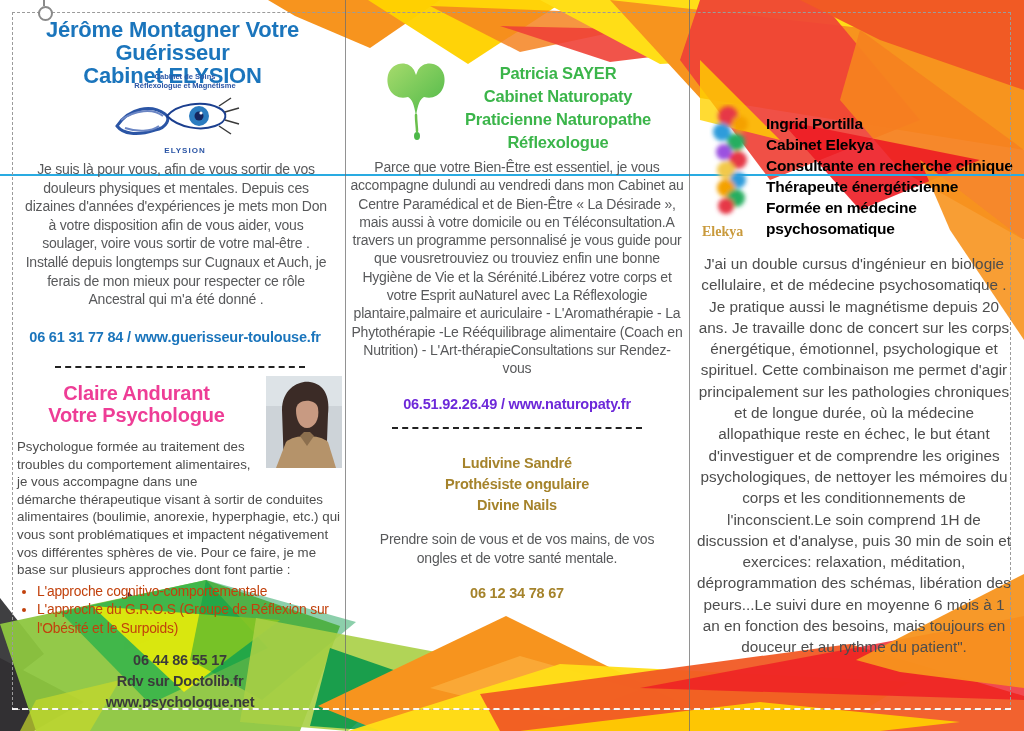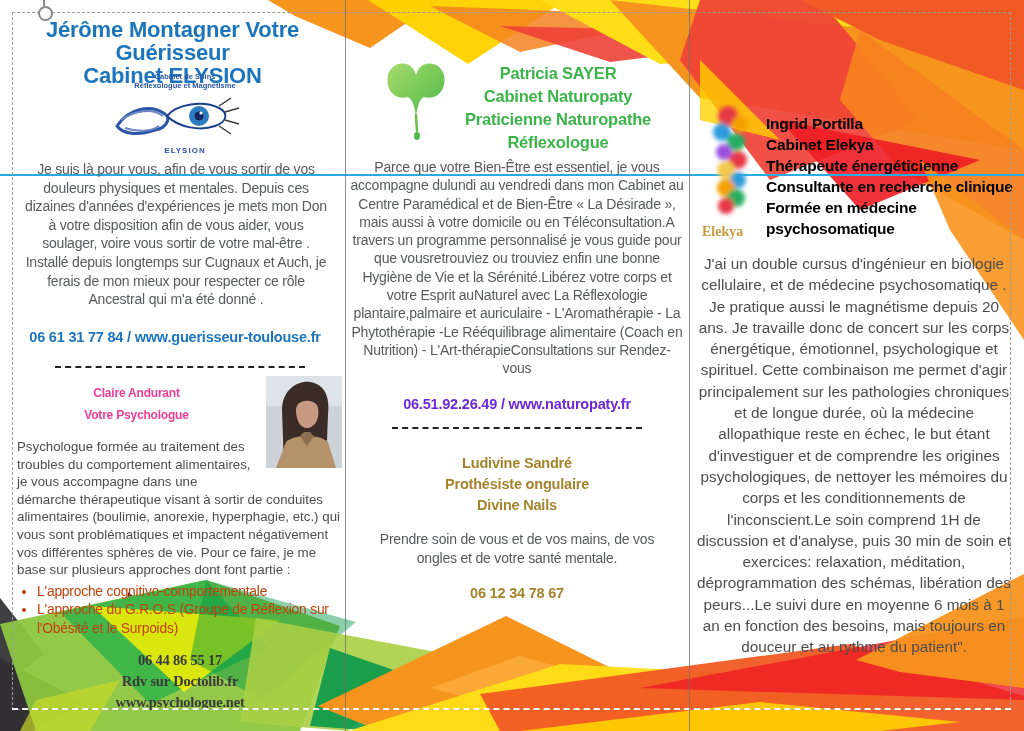--- a/index.html
+++ b/index.html
@@ -202,8 +202,8 @@
 <div class="abs content h-purple narrow" style="left:766px;top:113px;width:250px;">
   <div>Ingrid Portilla</div>
   <div>Cabinet Elekya</div>
+  <div>Consultante en recherche clinique</div>
   <div>Thérapeute énergéticienne</div>
-  <div>Consultante en recherche clinique</div>
   <div>Formée en médecine</div>
   <div>psychosomatique</div>
 </div>

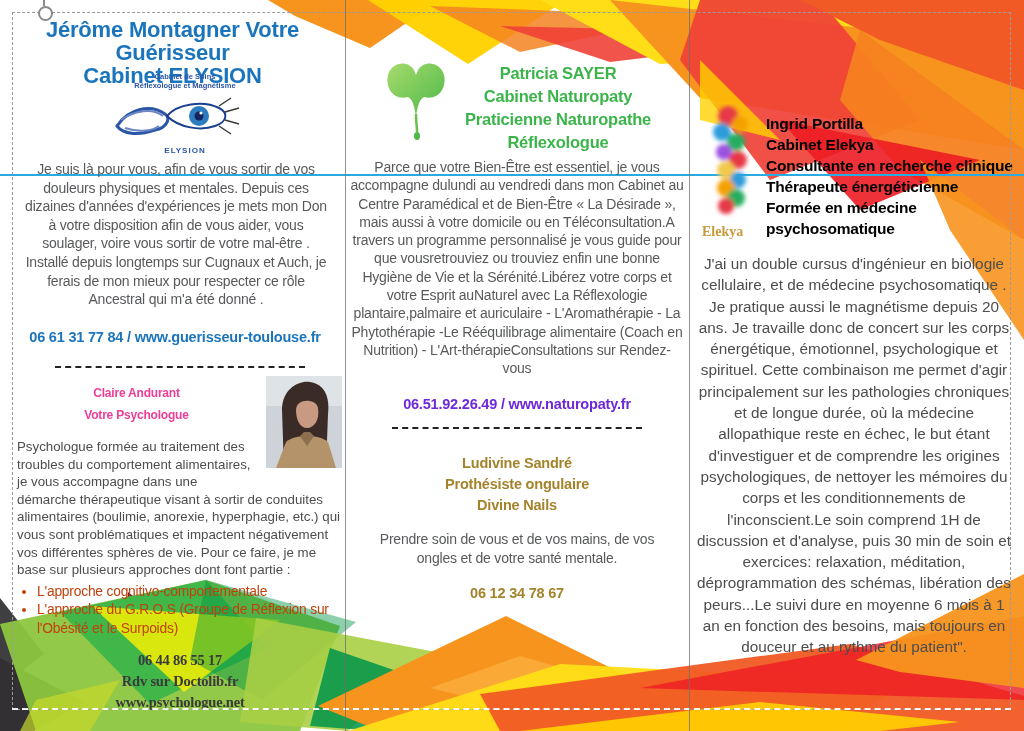--- a/index.html
+++ b/index.html
@@ -21,7 +21,7 @@
 
   
   .h-blue{color:#1B75BC;font-weight:bold;font-size:22px;line-height:23px;text-align:center;}
-  .h-pink{color:#EE3D96;font-weight:bold;font-size:12px;line-height:22px;text-align:center;}
+  .h-pink{color:#EE3D96;font-weight:bold;font-size:20px;line-height:22px;text-align:center;}
   .h-green{color:#3BB54A;font-weight:bold;font-size:16.5px;line-height:23px;text-align:center;}
   .h-gold{color:#A5832B;font-weight:bold;font-size:14.5px;line-height:21px;text-align:center;}
   .h-purple{color:#000000;font-weight:bold;font-size:15.5px;line-height:21px;text-align:left;}

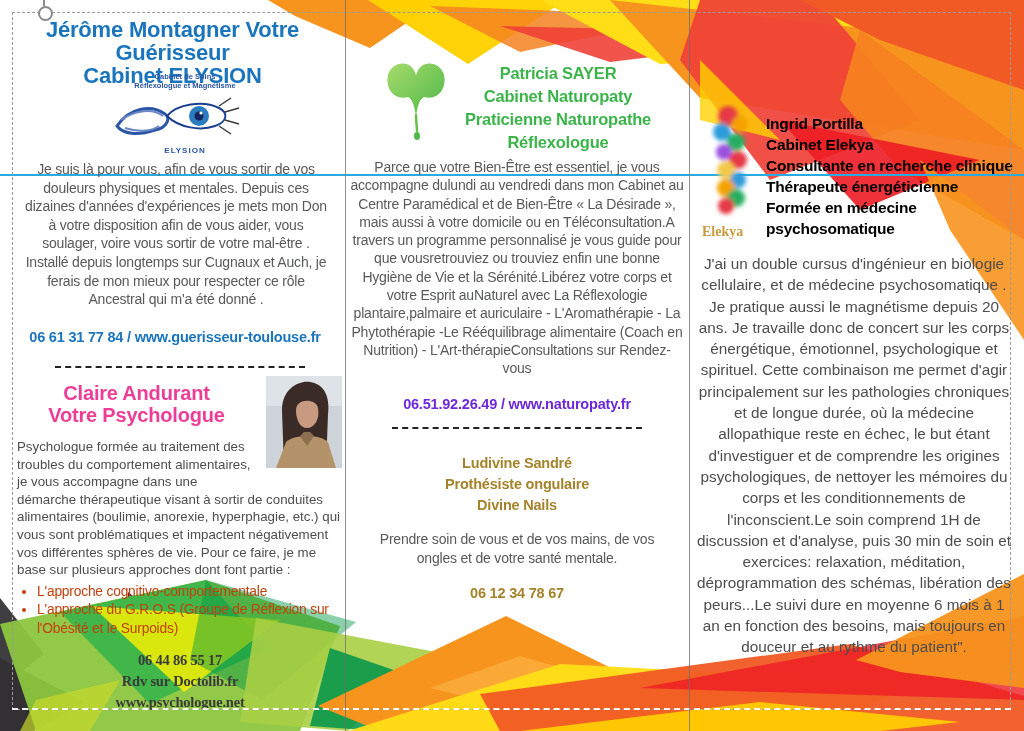--- a/index.html
+++ b/index.html
@@ -30,7 +30,7 @@
   .contact-blue{color:#1B75BC;font-weight:bold;font-size:14.5px;text-align:center;}
   .contact-green{color:#6d28d9;font-weight:bold;font-size:14.5px;text-align:center;}
   .contact-gold{color:#A5832B;font-weight:bold;font-size:14.5px;text-align:center;}
-  .footer-dark{color:#3A3A3A;font-weight:bold;font-size:14.5px;line-height:21px;text-align:center;font-family:Liberation Serif, serif;}
+  .footer-dark{color:#3A3A3A;font-weight:bold;font-size:14.5px;line-height:21px;text-align:center;}
   .sep{border-top:2.5px dashed #222;width:250px;z-index:2;}
 
   ul.bullets{margin:4px 0 0 2px;padding-left:18px;}

